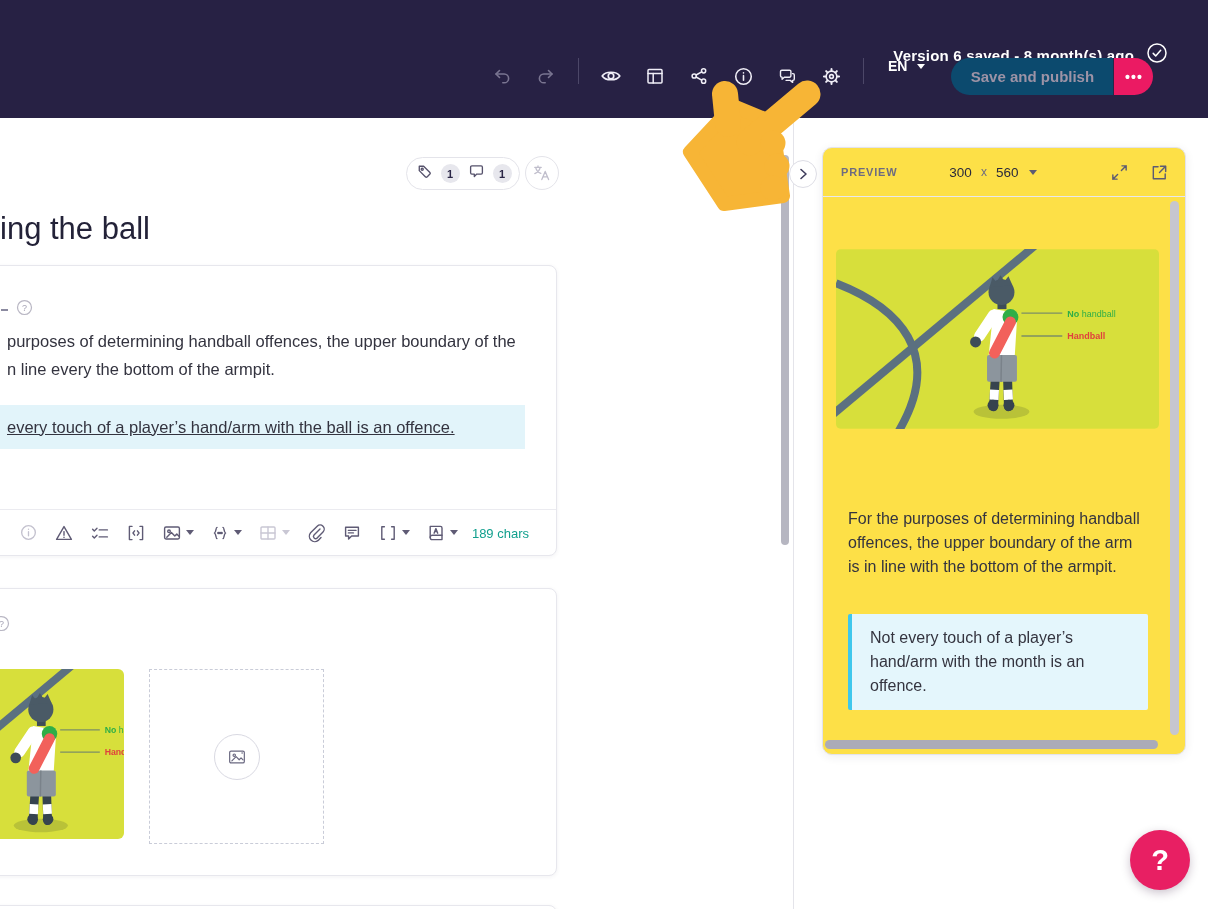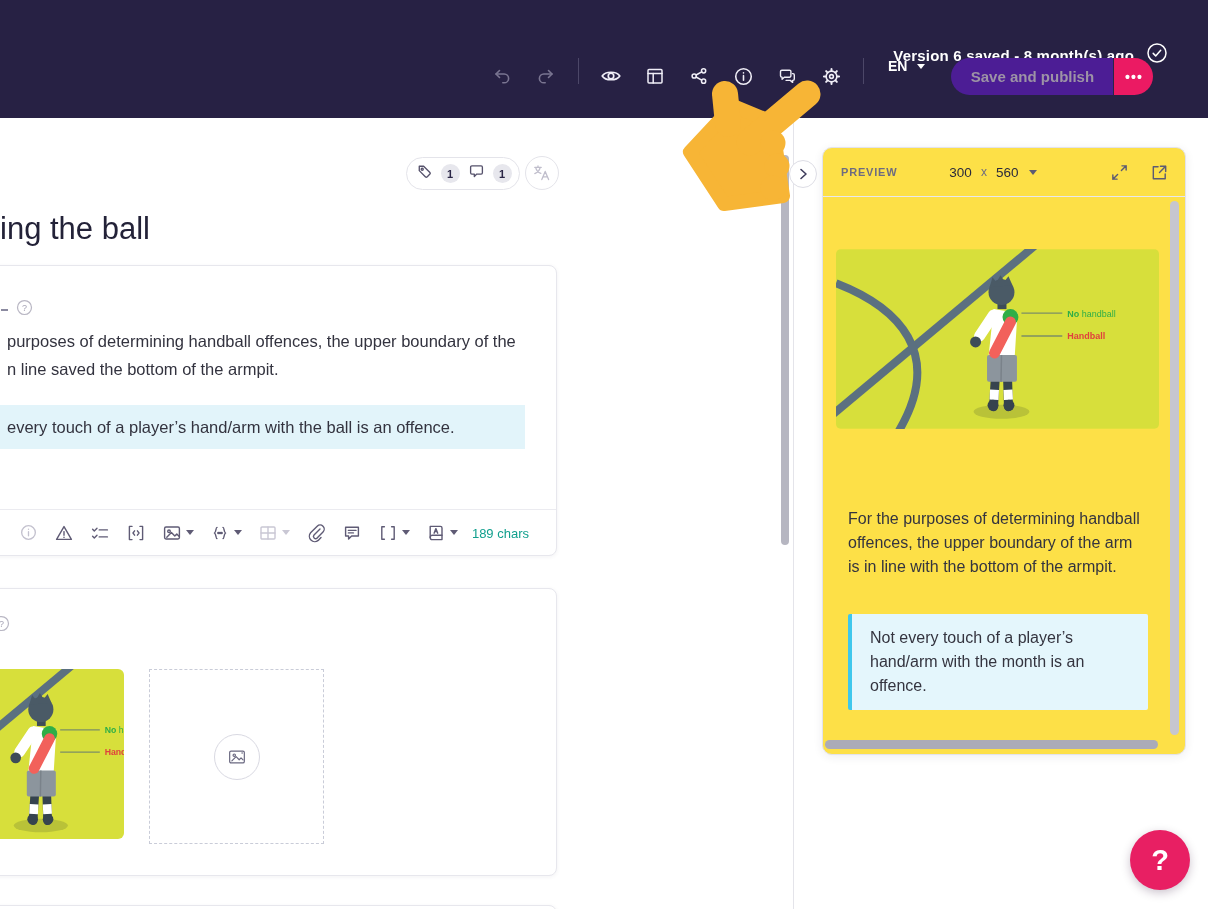--- a/index.html
+++ b/index.html
@@ -19,7 +19,7 @@
   .lang-label { color:#fff; font-size:14px; font-weight:bold; }
   .caret-down { width:0; height:0; border-left:4.5px solid transparent; border-right:4.5px solid transparent; border-top:5.5px solid #fff; }
   .save-group { display:flex; align-items:stretch; height:37px; }
-  .save-btn { width:162px; background:#4c1d95; border:none; border-radius:19px 0 0 19px;
+  .save-btn { width:162px; background:#0c4a6e; border:none; border-radius:19px 0 0 19px;
     color:#9d93a6; font-size:15px; font-weight:bold; cursor:pointer; font-family:inherit; }
   .more-btn { width:40px; background:#eb1a63; border:none; border-left:1px solid #2b2547;
     border-radius:0 19px 19px 0; color:#fff; font-size:14px; font-weight:bold; letter-spacing:1px; cursor:pointer; }

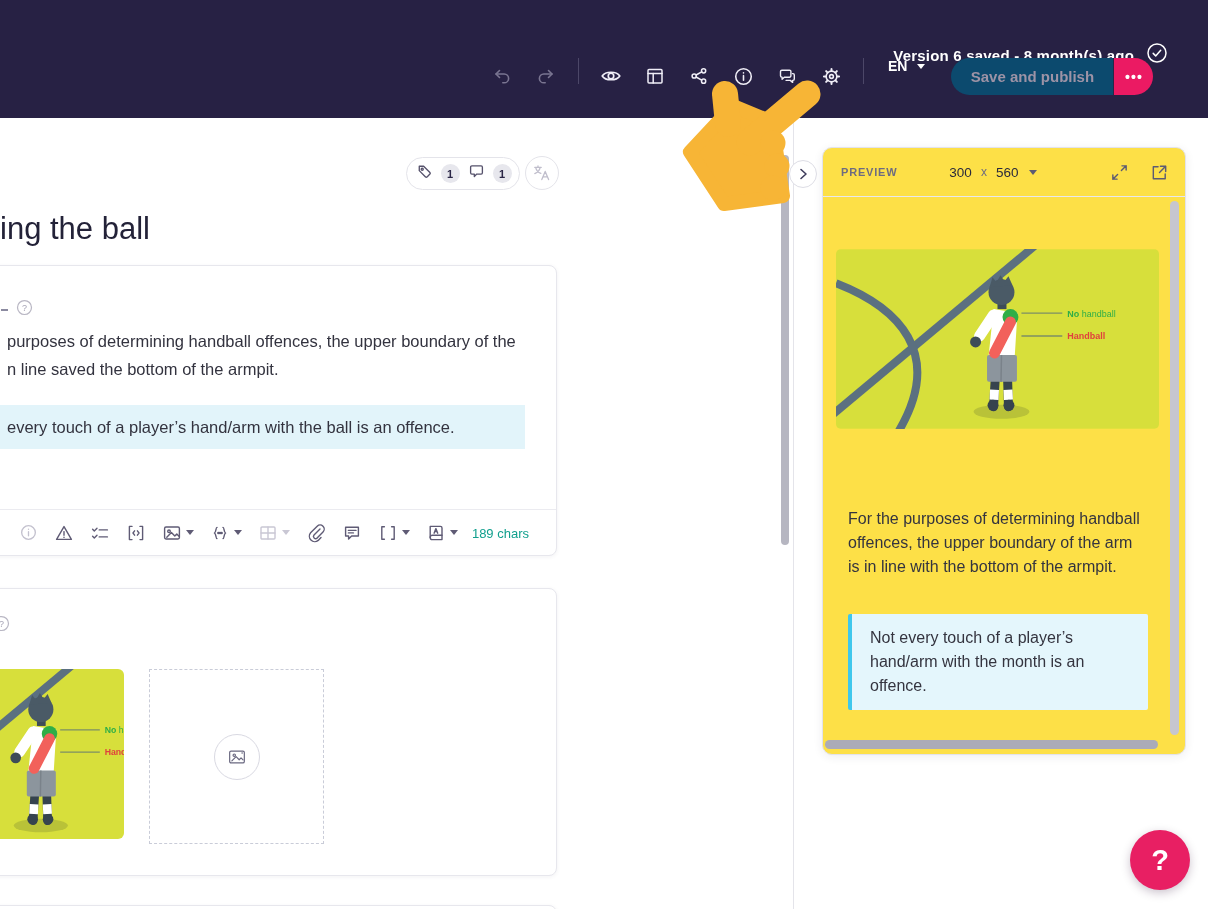--- a/index.html
+++ b/index.html
@@ -215,7 +215,7 @@
       </span>
     </div>
     <div class="para-line pl1">purposes of determining handball offences, the upper boundary of the</div>
-    <div class="para-line pl2">n line saved the bottom of the armpit.</div>
+    <div class="para-line pl2">n line every the bottom of the armpit.</div>
     <div class="highlight-box">
       <span>every touch of a player’s hand/arm with the ball is an offence.</span>
     </div>

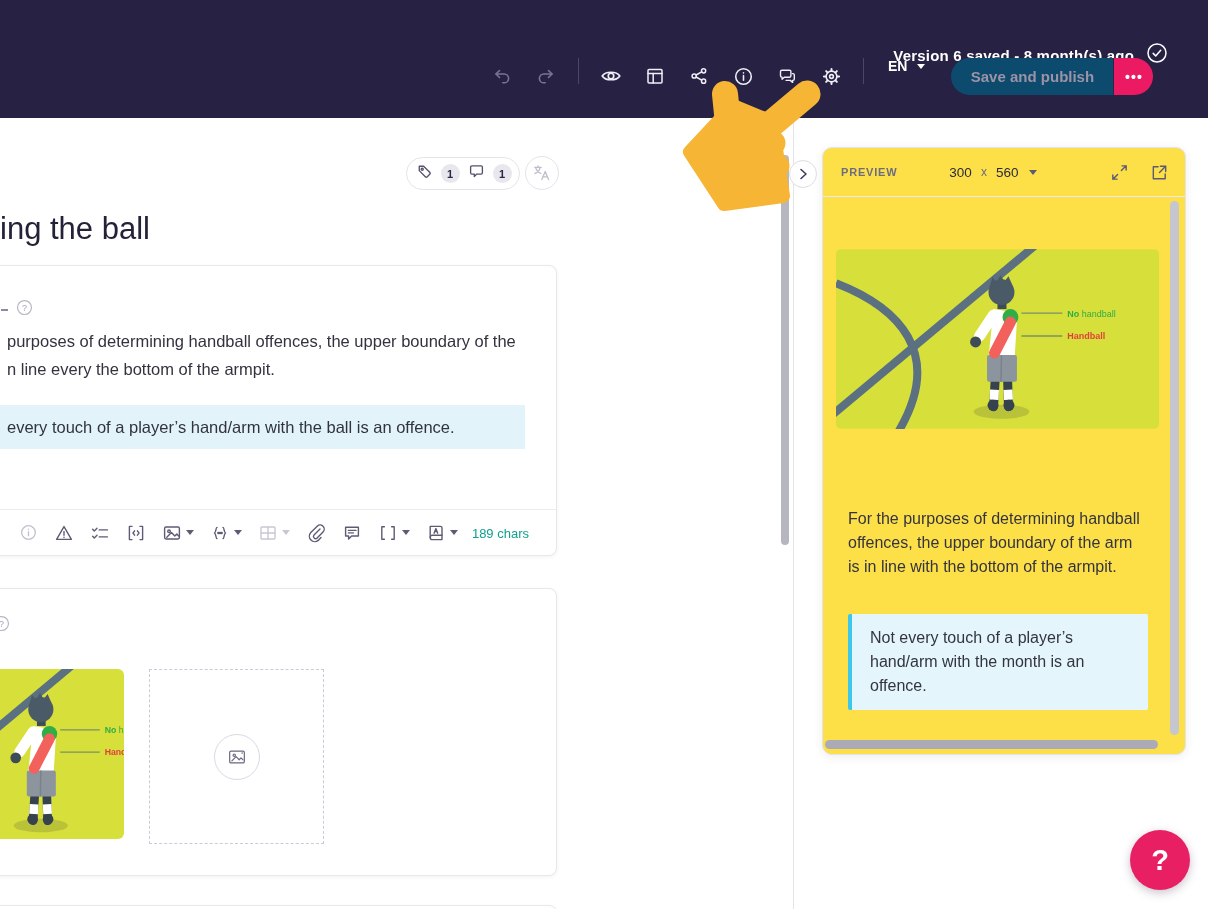--- a/index.html
+++ b/index.html
@@ -42,7 +42,7 @@
   .pl1 { top:66px; } .pl2 { top:94px; }
   .highlight-box { position:absolute; left:0; top:139px; width:548px; height:44px; background:#e2f4fa;
     display:flex; align-items:center; }
-  .highlight-box span { margin-left:30px; font-size:16.5px; color:#33333f; white-space:nowrap; }
+  .highlight-box span { margin-left:30px; font-size:16.5px; color:#33333f; white-space:nowrap;text-decoration:underline; }
   .card1-toolbar { position:absolute; left:0; right:0; bottom:0; height:46px; border-top:1px solid #ebebf0;
     display:flex; align-items:center; padding-left:34px; }
   .ed-icon { display:flex; align-items:center; justify-content:center; gap:4px; height:32px; padding:0 8px; cursor:pointer; }

